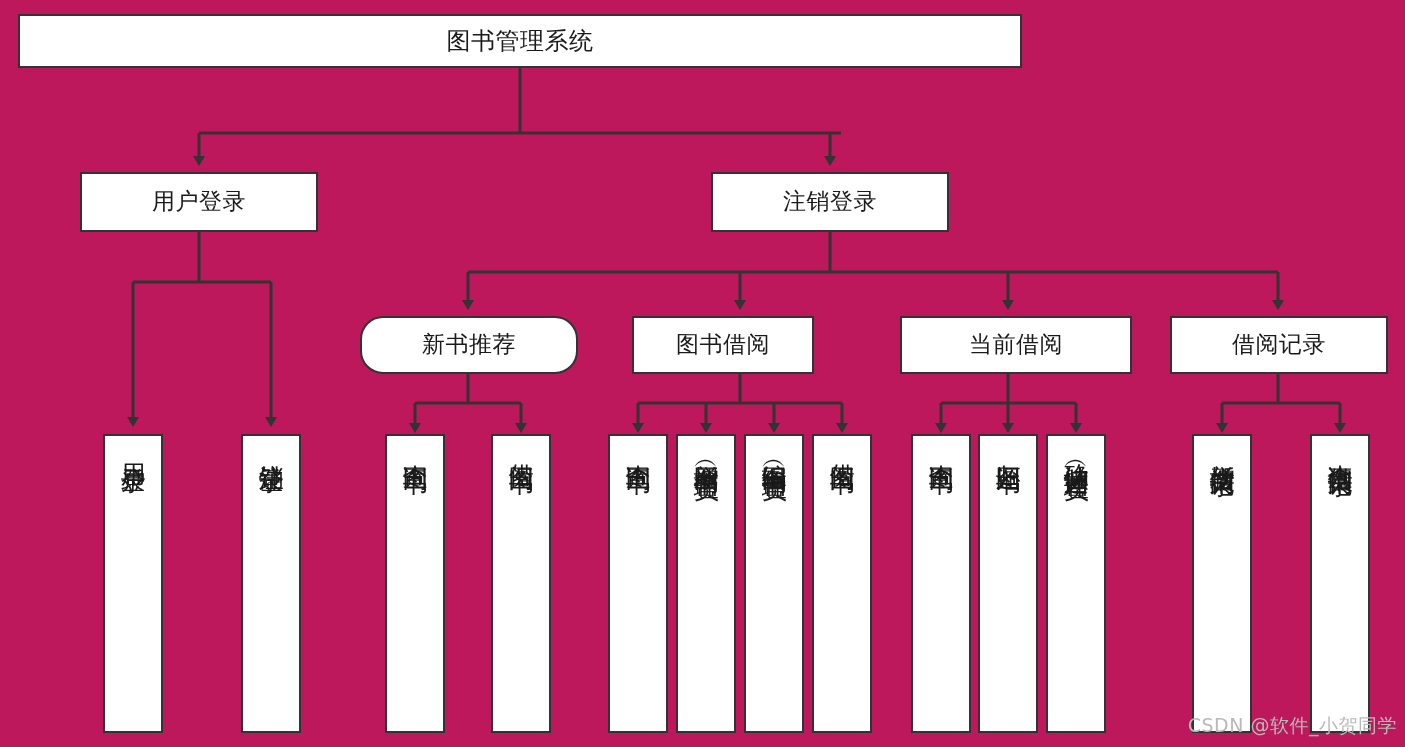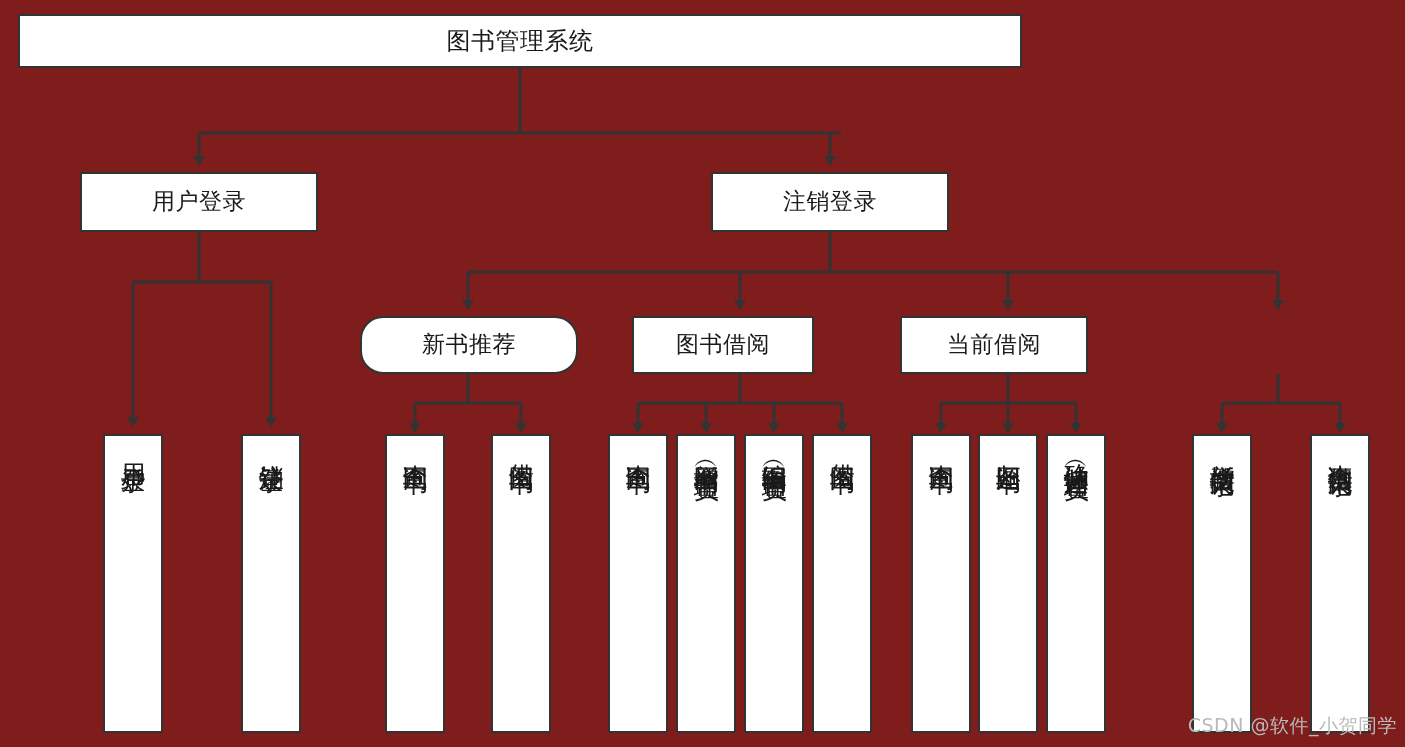--- a/index.html
+++ b/index.html
@@ -14,7 +14,7 @@
     position: relative;
     width: 1405px;
     height: 747px;
-    background: #7f1d1d;
+    background: #be185d;
     overflow: hidden;
   }
   svg.connectors {

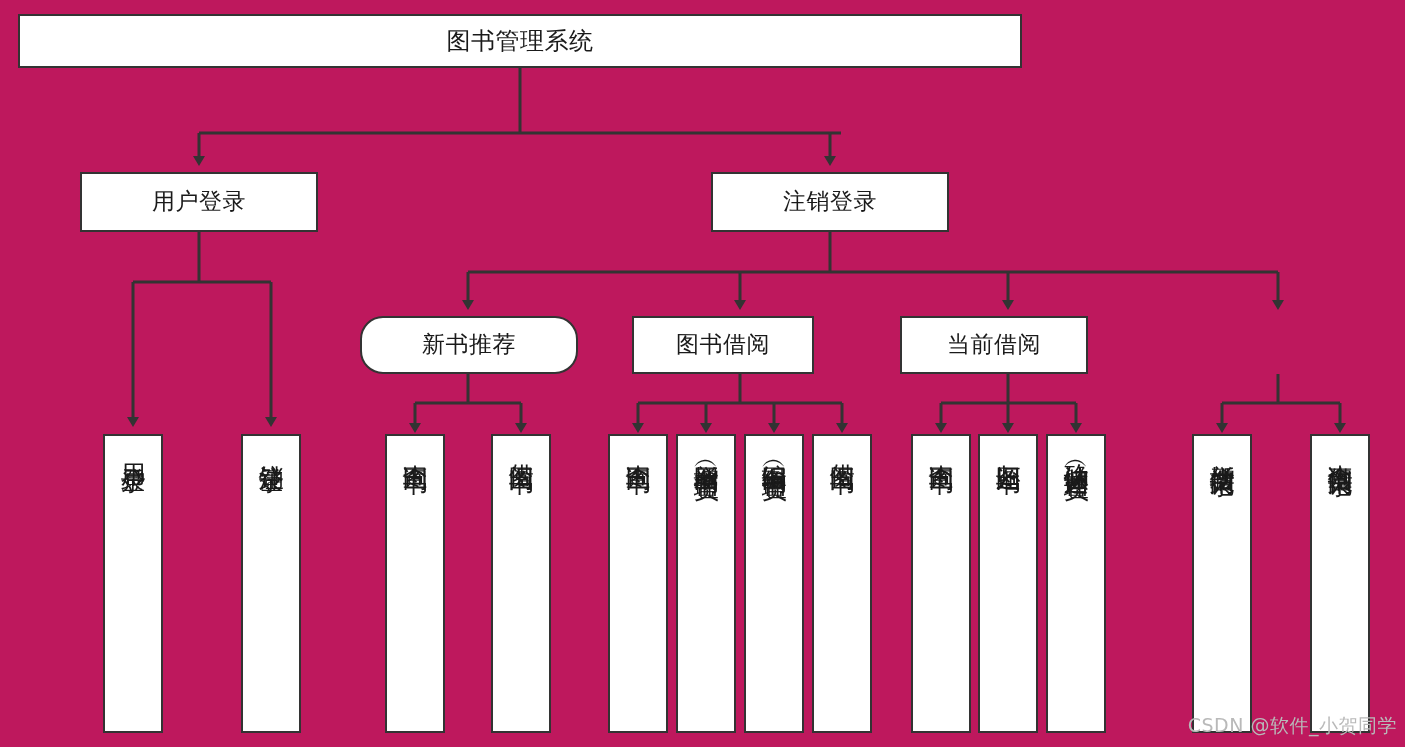--- a/index.html
+++ b/index.html
@@ -142,7 +142,7 @@
   <div class="node horiz" style="left:632px;top:316px;width:182px;height:58px;">
     <span class="lbl">图书借阅</span>
   </div>
-  <div class="node horiz" style="left:900px;top:316px;width:188px;height:58px;">
+  <div class="node horiz" style="left:900px;top:316px;width:232px;height:58px;">
     <span class="lbl">当前借阅</span>
   </div>
 

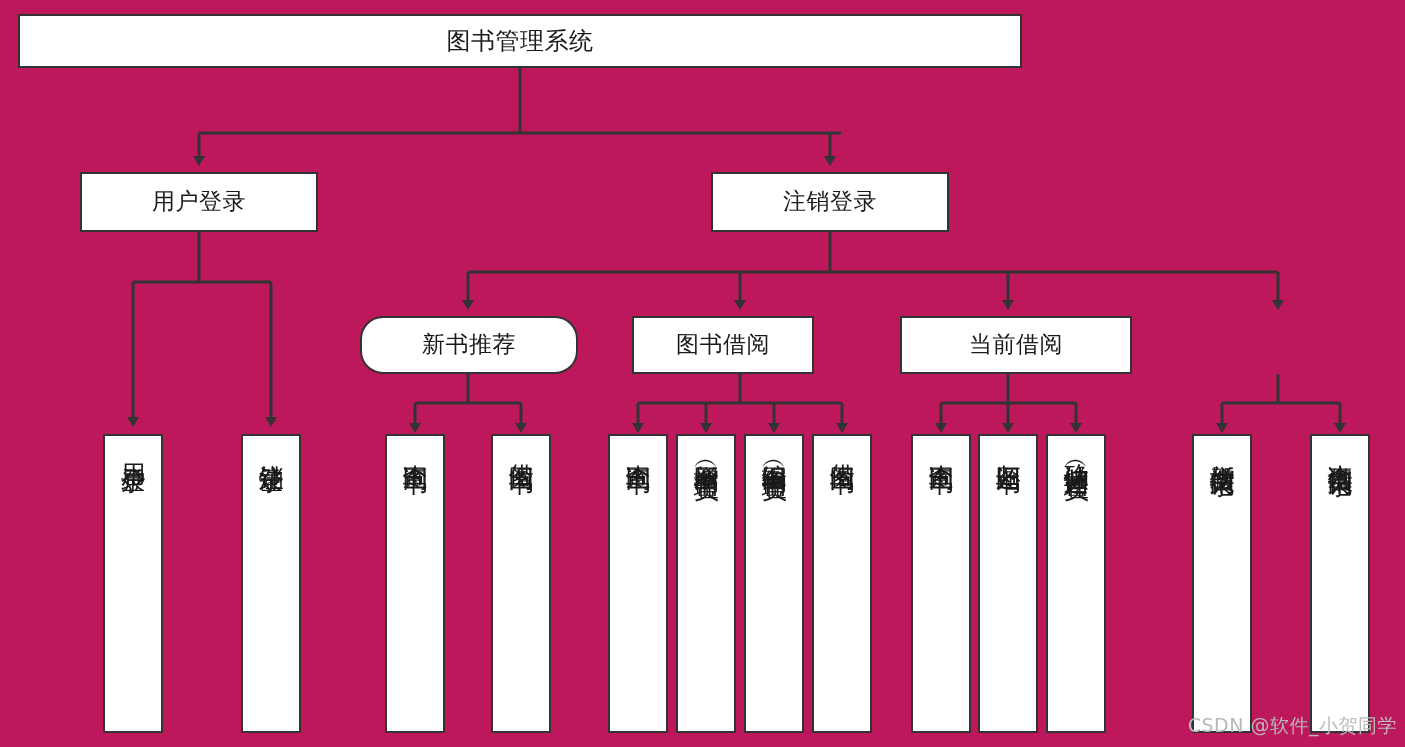--- a/index.html
+++ b/index.html
@@ -145,6 +145,9 @@
   <div class="node horiz" style="left:900px;top:316px;width:232px;height:58px;">
     <span class="lbl">当前借阅</span>
   </div>
+  <div class="node horiz" style="left:1170px;top:316px;width:218px;height:58px;">
+    <span class="lbl">借阅记录</span>
+  </div>
 
   <div class="node vert" style="left:103px;top:434px;width:60px;height:299px;">
     <span class="lbl">用户登录</span>

